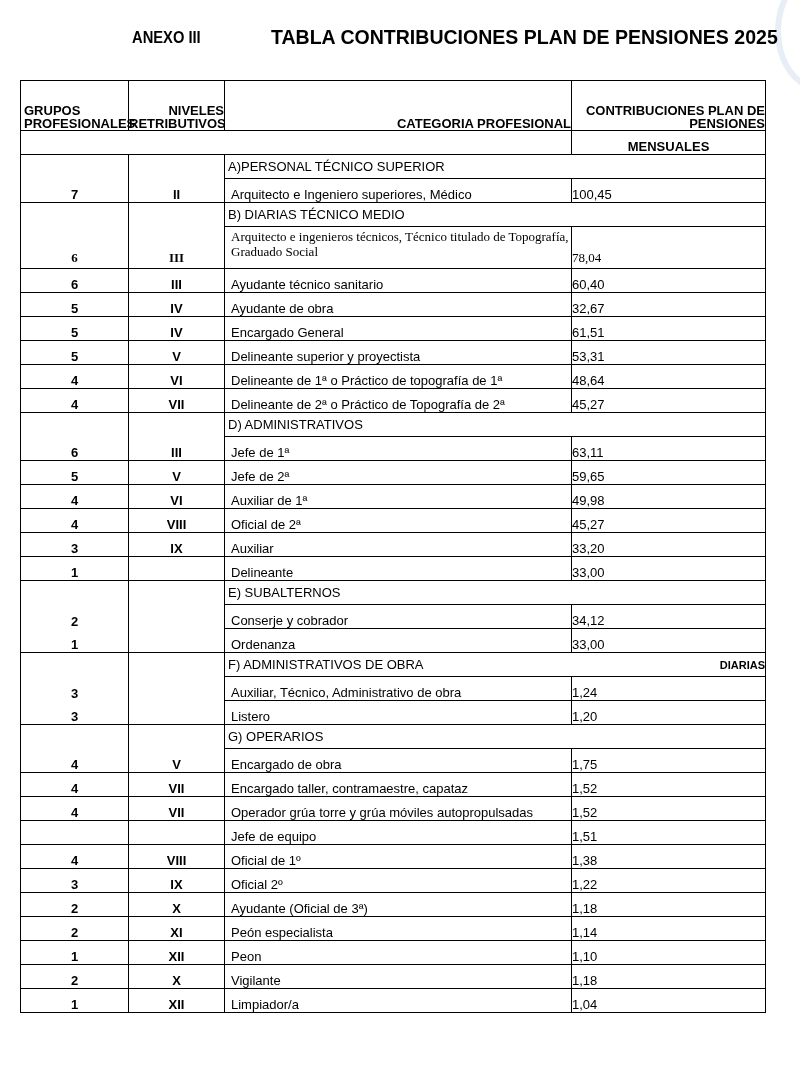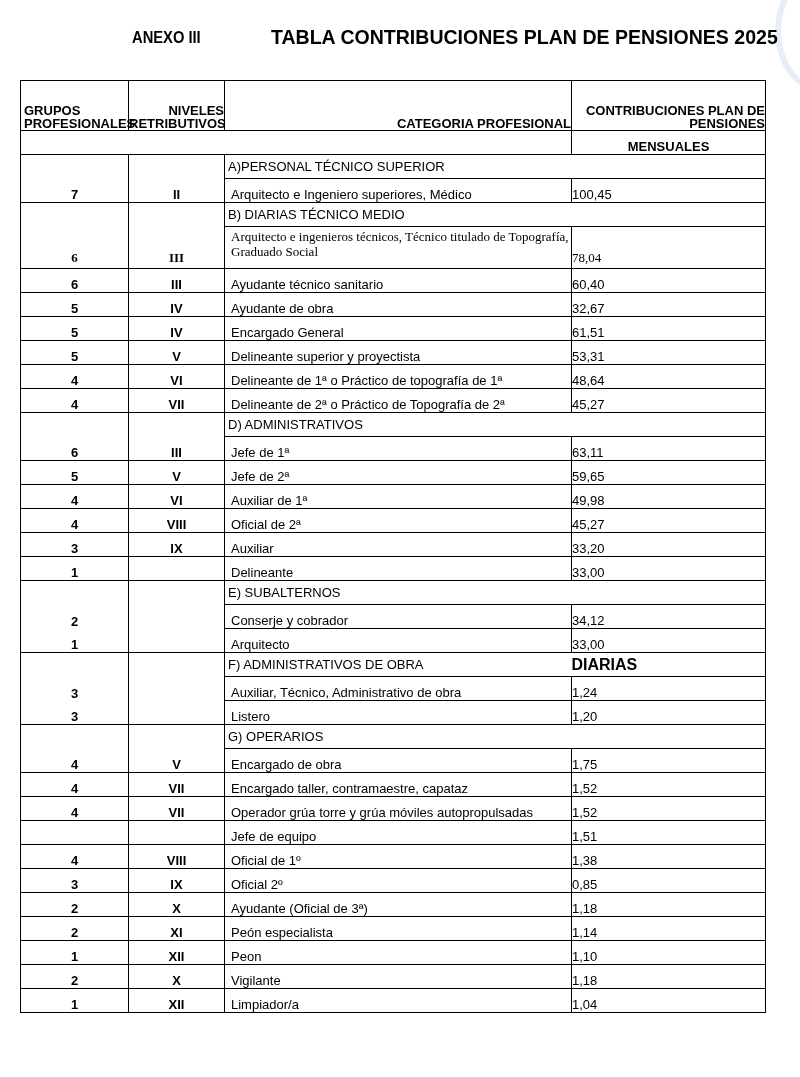--- a/index.html
+++ b/index.html
@@ -175,7 +175,7 @@
       <tr class="row">
         <td class="g not">1</td>
         <td class="n not"></td>
-        <td class="cat">Arquitecto</td>
+        <td class="cat">Ordenanza</td>
         <td class="v">33,00</td>
       </tr>
       <tr class="sec">

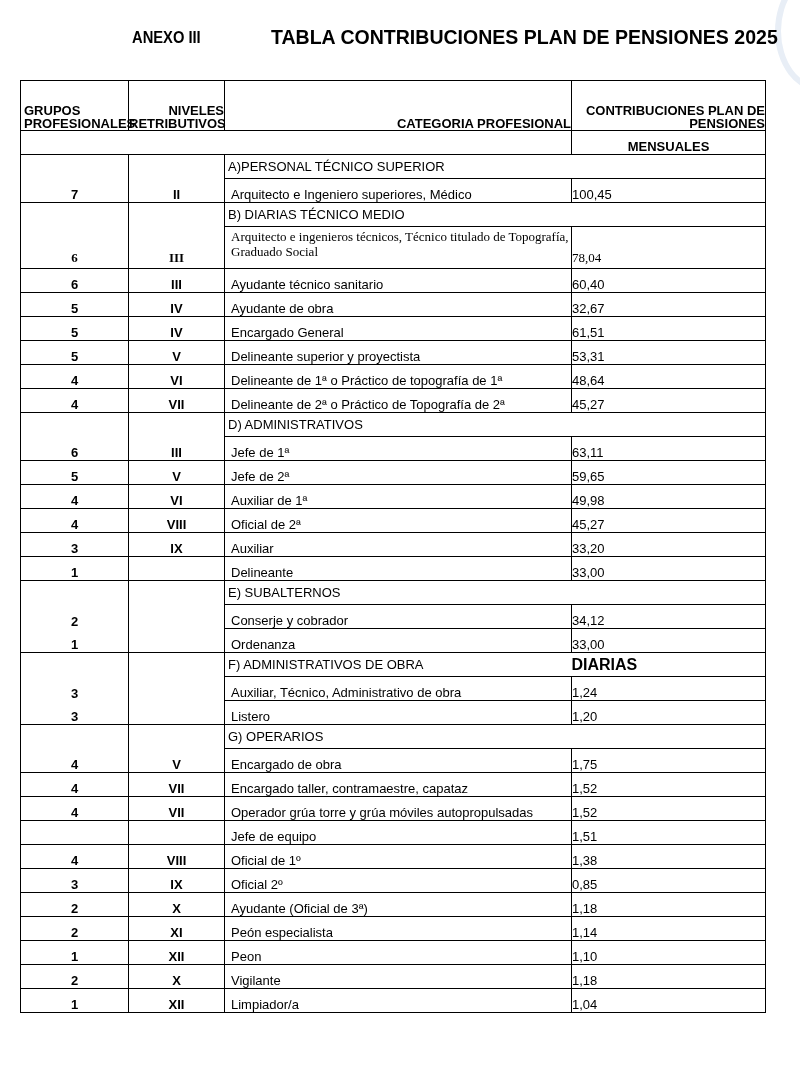--- a/index.html
+++ b/index.html
@@ -20,7 +20,7 @@
   .hdr .c1, .hdr .c2, .hdr .c3 { text-align:right; white-space:normal; }
   .sub td { height:23px; font-weight:bold; font-size:11.5px; vertical-align:middle; text-align:center; }
   .sec td.cat { height:23px; vertical-align:middle; padding-left:3px; font-size:13px; }
-  .sec td.unit { font-weight:bold; text-align:left; vertical-align:middle; font-size:16px; }
+  .sec td.unit { font-weight:bold; text-align:right; vertical-align:middle; font-size:11px; }
   .row td { height:23px; vertical-align:middle; }
   .row td.g, .row td.n { text-align:center; font-weight:bold; }
   .row td.cat { padding-left:6px; }

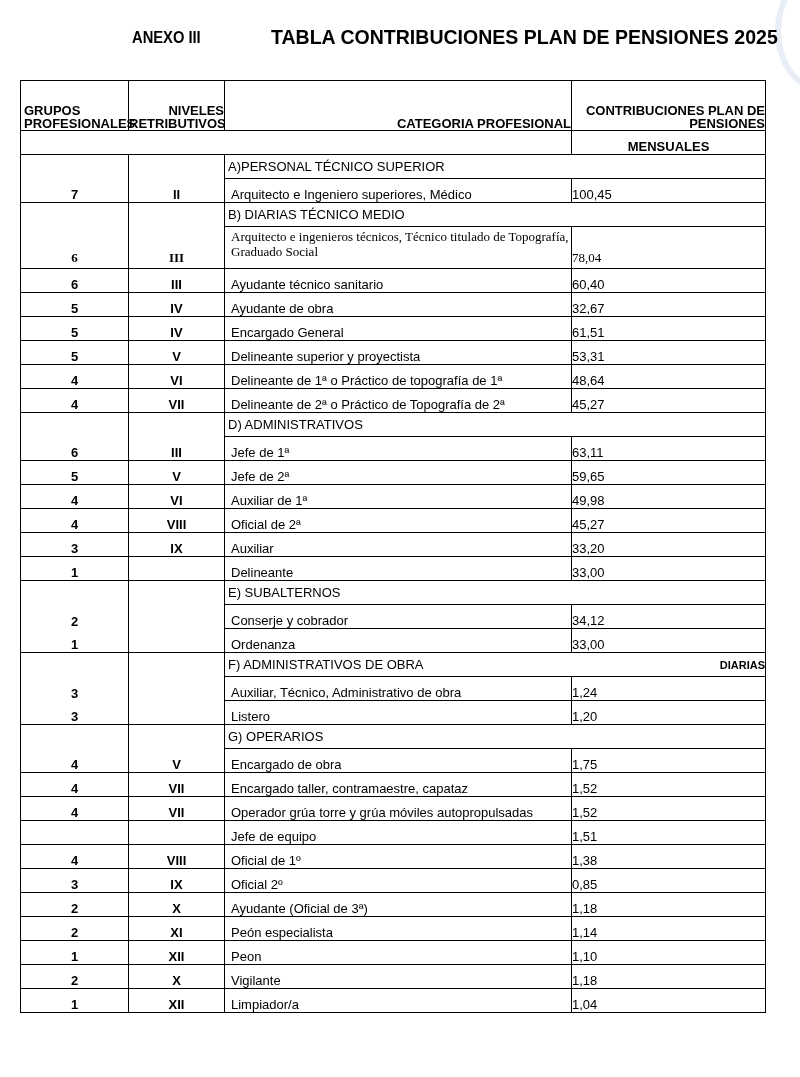--- a/index.html
+++ b/index.html
@@ -236,7 +236,7 @@
         <td class="g not">3</td>
         <td class="n not">IX</td>
         <td class="cat">Oficial 2º</td>
-        <td class="v">0,85</td>
+        <td class="v">1,22</td>
       </tr>
       <tr class="row">
         <td class="g not">2</td>

